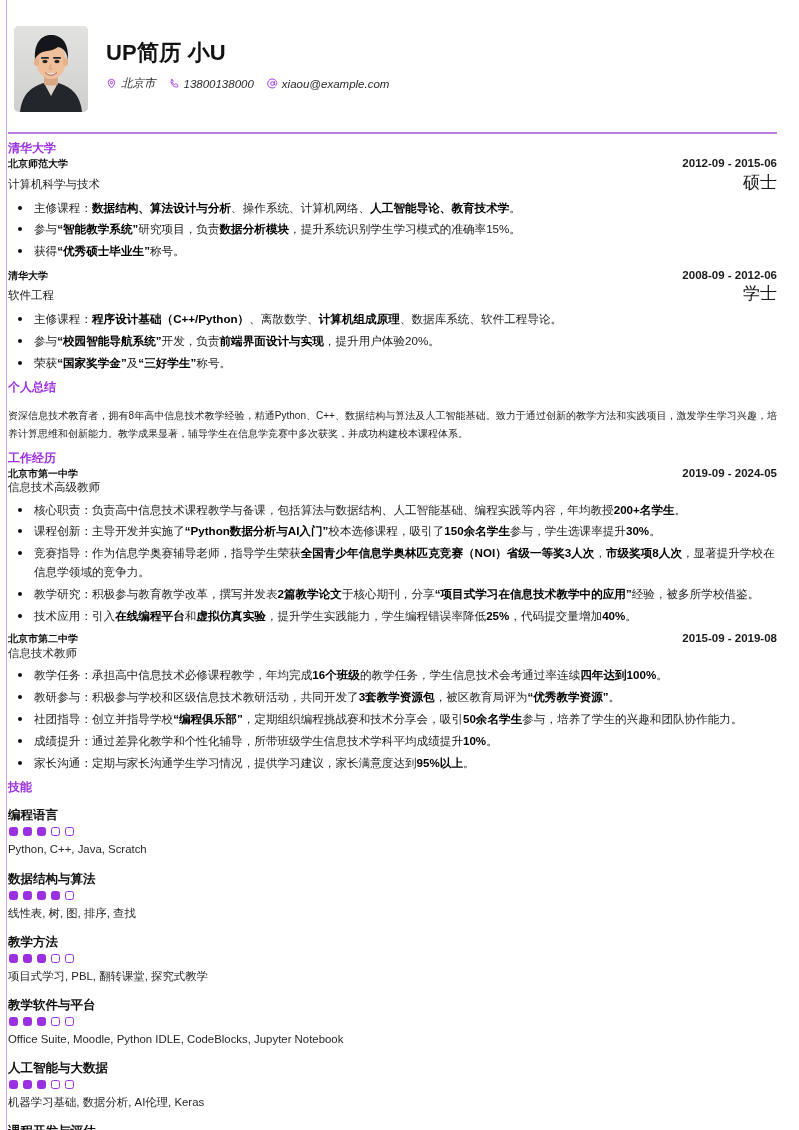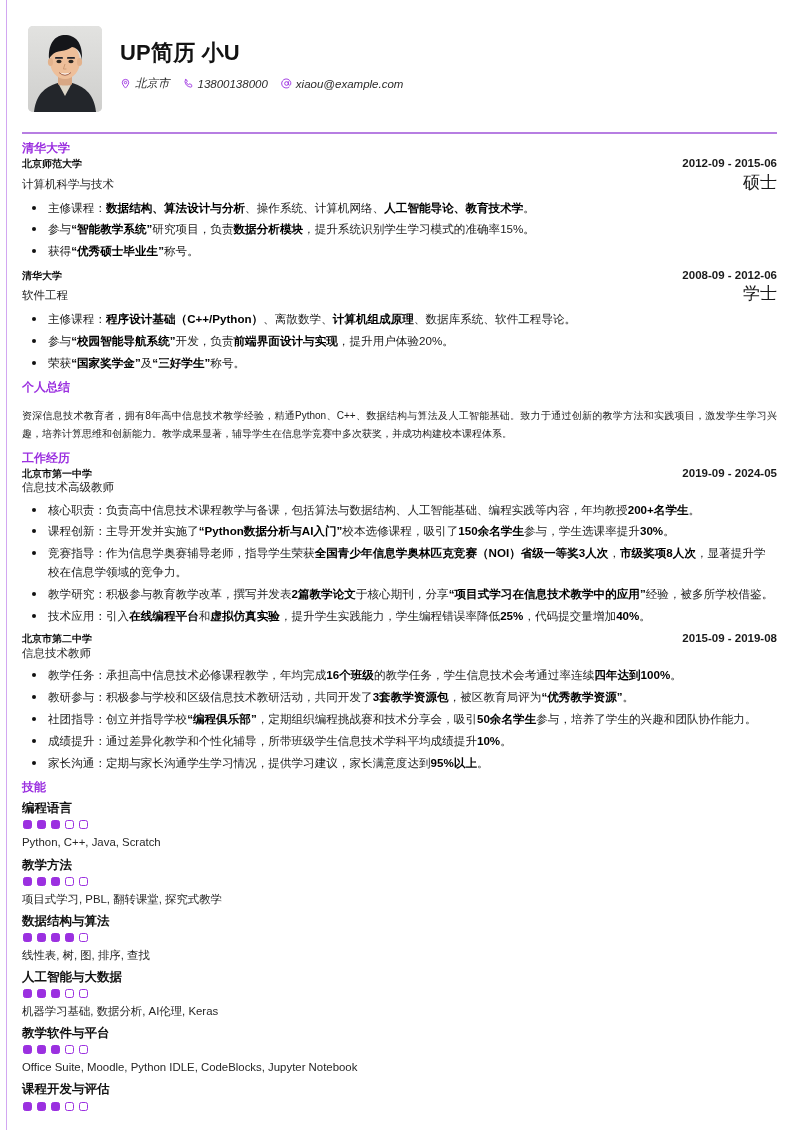--- a/index.html
+++ b/index.html
@@ -20,7 +20,7 @@
     width: 799px;
     height: 878px;
     box-sizing: border-box;
-    padding: 22px 22px 0 22px;
+    padding: 22px 22px 0 8px;
   }
   .edge-rule {
     position: absolute;

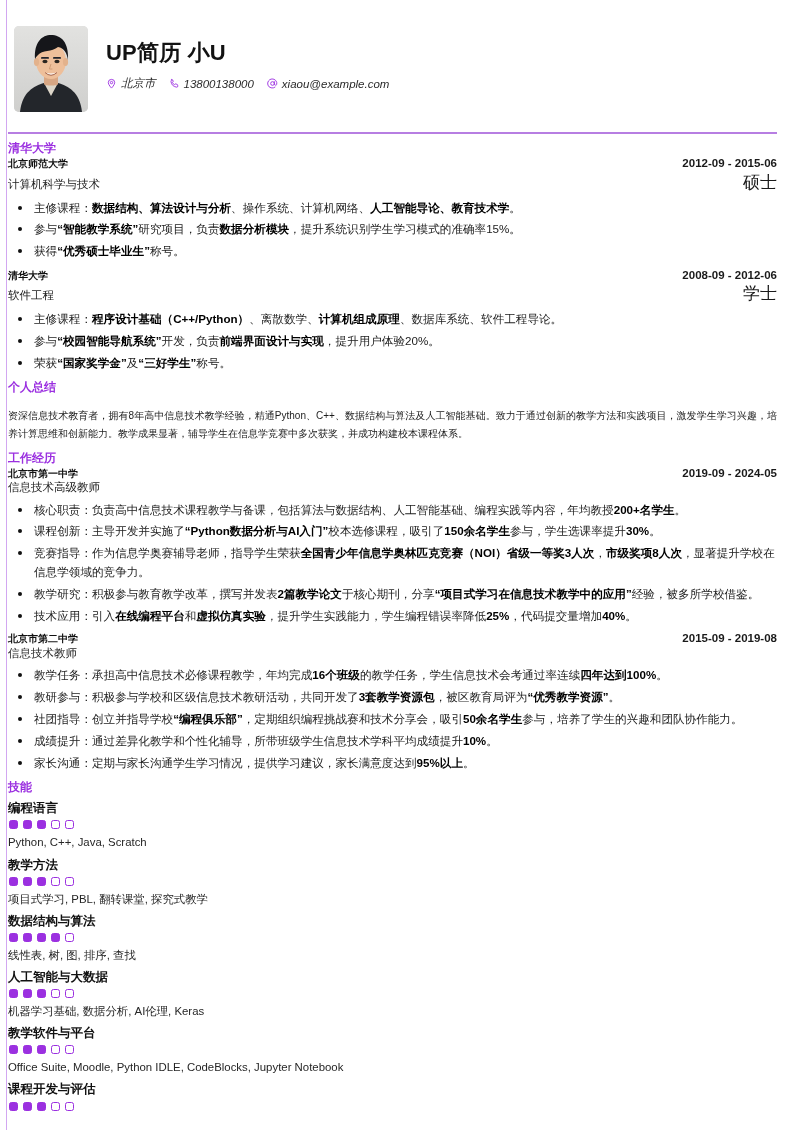--- a/index.html
+++ b/index.html
@@ -158,7 +158,7 @@
   }
 
   
-  .skill { margin-top: 4px; }
+  .skill { margin-top: 11px; }
   .skill-name {
     font-weight: bold;
     font-size: 12.5px;

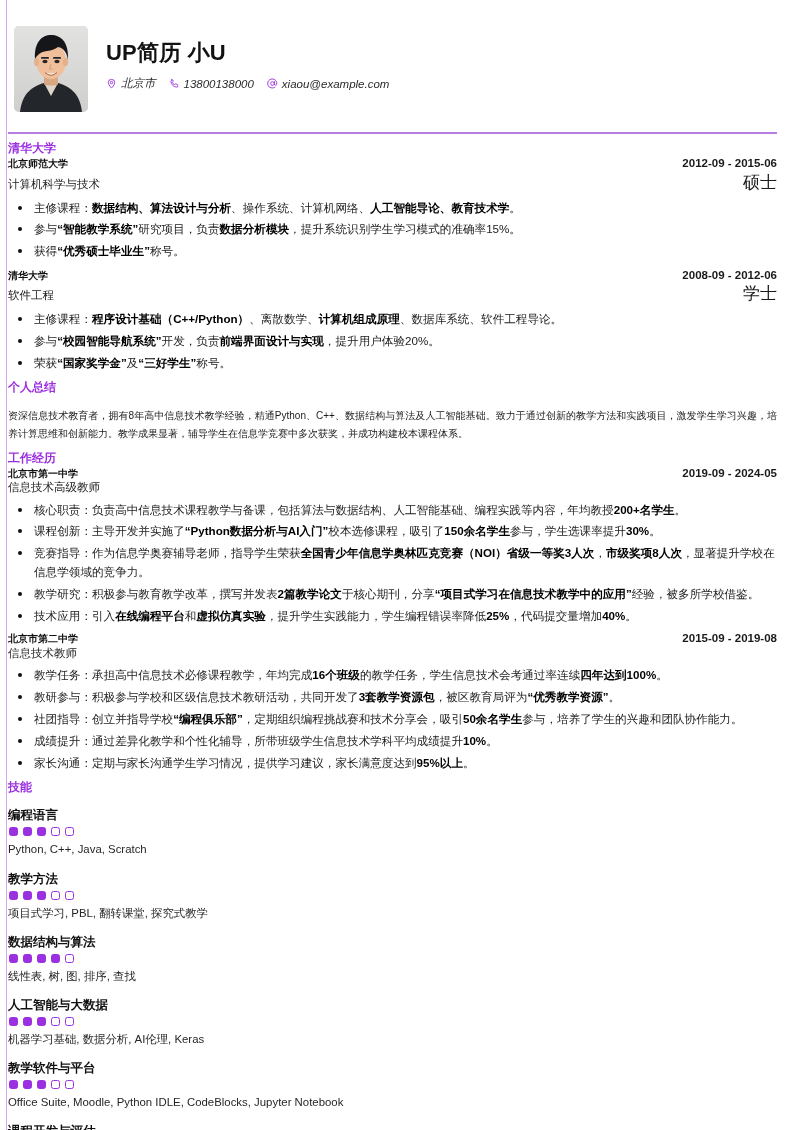--- a/index.html
+++ b/index.html
@@ -352,6 +352,17 @@
           <div class="skill-items">Python, C++, Java, Scratch</div>
         </div>
         <div class="skill">
+          <div class="skill-name">数据结构与算法</div>
+          <div class="dots">
+            <span class="dot on"></span>
+            <span class="dot on"></span>
+            <span class="dot on"></span>
+            <span class="dot on"></span>
+            <span class="dot"></span>
+          </div>
+          <div class="skill-items">线性表, 树, 图, 排序, 查找</div>
+        </div>
+        <div class="skill">
           <div class="skill-name">教学方法</div>
           <div class="dots">
             <span class="dot on"></span>
@@ -363,17 +374,6 @@
           <div class="skill-items">项目式学习, PBL, 翻转课堂, 探究式教学</div>
         </div>
         <div class="skill">
-          <div class="skill-name">数据结构与算法</div>
-          <div class="dots">
-            <span class="dot on"></span>
-            <span class="dot on"></span>
-            <span class="dot on"></span>
-            <span class="dot on"></span>
-            <span class="dot"></span>
-          </div>
-          <div class="skill-items">线性表, 树, 图, 排序, 查找</div>
-        </div>
-        <div class="skill">
           <div class="skill-name">人工智能与大数据</div>
           <div class="dots">
             <span class="dot on"></span>

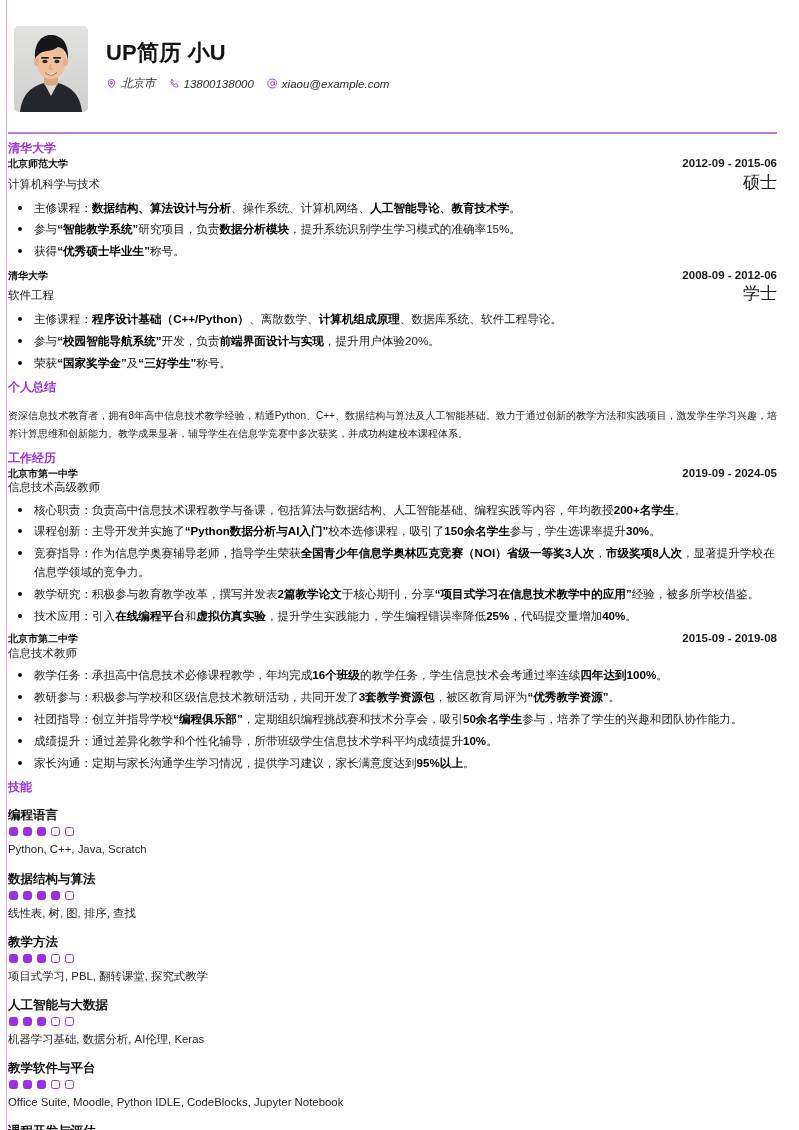--- a/index.html
+++ b/index.html
@@ -374,6 +374,17 @@
           <div class="skill-items">项目式学习, PBL, 翻转课堂, 探究式教学</div>
         </div>
         <div class="skill">
+          <div class="skill-name">教学软件与平台</div>
+          <div class="dots">
+            <span class="dot on"></span>
+            <span class="dot on"></span>
+            <span class="dot on"></span>
+            <span class="dot"></span>
+            <span class="dot"></span>
+          </div>
+          <div class="skill-items">Office Suite, Moodle, Python IDLE, CodeBlocks, Jupyter Notebook</div>
+        </div>
+        <div class="skill">
           <div class="skill-name">人工智能与大数据</div>
           <div class="dots">
             <span class="dot on"></span>
@@ -385,17 +396,6 @@
           <div class="skill-items">机器学习基础, 数据分析, AI伦理, Keras</div>
         </div>
         <div class="skill">
-          <div class="skill-name">教学软件与平台</div>
-          <div class="dots">
-            <span class="dot on"></span>
-            <span class="dot on"></span>
-            <span class="dot on"></span>
-            <span class="dot"></span>
-            <span class="dot"></span>
-          </div>
-          <div class="skill-items">Office Suite, Moodle, Python IDLE, CodeBlocks, Jupyter Notebook</div>
-        </div>
-        <div class="skill">
           <div class="skill-name">课程开发与评估</div>
           <div class="dots">
             <span class="dot on"></span>

